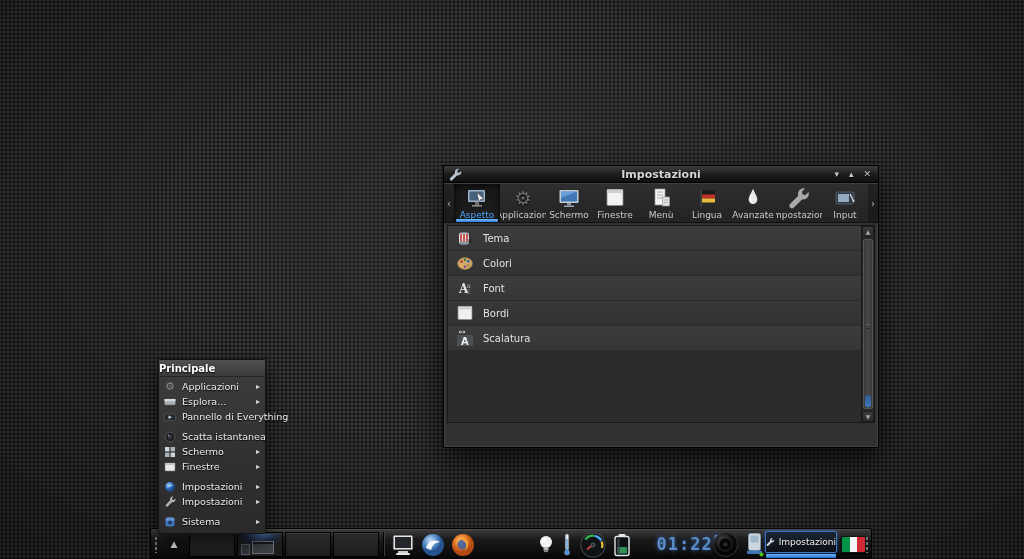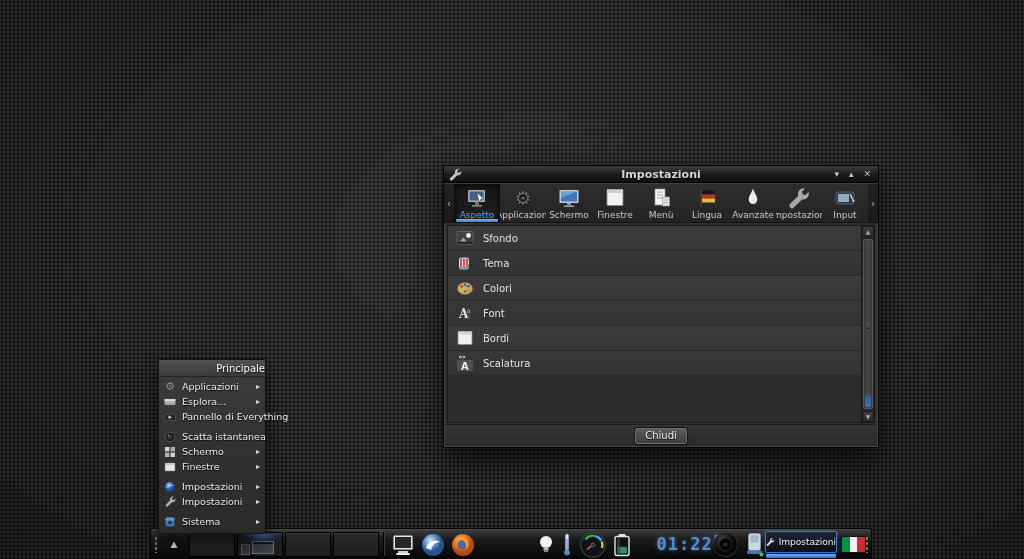--- a/index.html
+++ b/index.html
@@ -241,15 +241,6 @@
       <div class="rows">
         <div class="row">
           <svg viewBox="0 0 18 18">
-              <rect x="1" y="2.5" width="16" height="13" rx="1" fill="#3a4046" stroke="#6a7076" stroke-width=".7"></rect>
-              <circle cx="12.5" cy="6.5" r="2.4" fill="#ececec"></circle>
-              <polygon points="2,14.5 7.5,8.5 12,14.5" fill="#9aa6ae"></polygon>
-              <rect x="1.5" y="12.5" width="15" height="2.6" fill="#22262a"></rect>
-            </svg>
-          <span class="rlabel">Sfondo</span>
-        </div>
-        <div class="row">
-          <svg viewBox="0 0 18 18">
               <ellipse cx="8" cy="5" rx="5" ry="1.8" fill="#aeb6bd"></ellipse>
               <rect x="3" y="5" width="10" height="9" fill="#dde2e6"></rect>
               <rect x="4.2" y="5" width="1.6" height="9" fill="#c2342e"></rect>

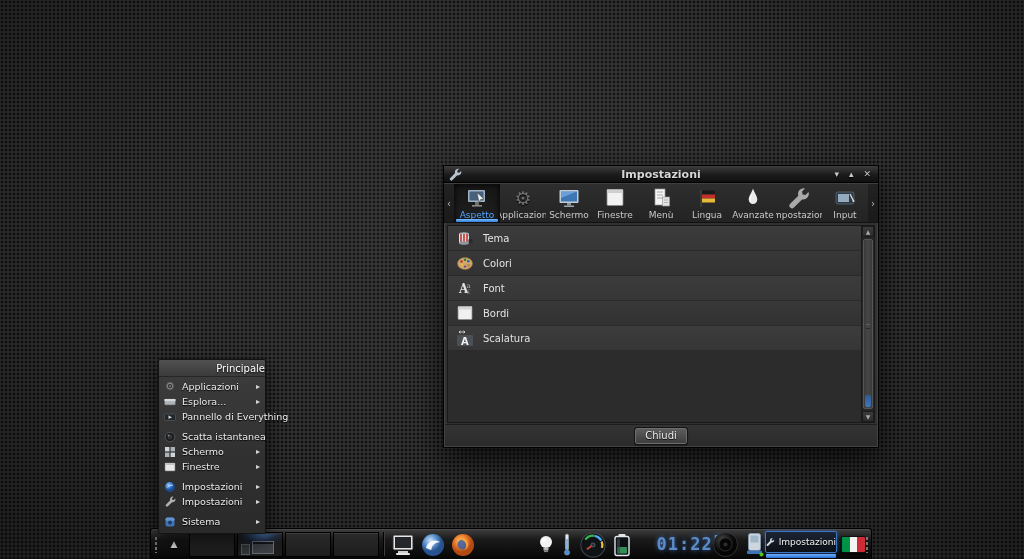--- a/index.html
+++ b/index.html
@@ -72,7 +72,7 @@
   .menu{ position:absolute; left:158px; top:359px; width:108px; z-index:30;
     background:linear-gradient(180deg,#515151 0,#3b3b3b 16px,#313131 55%,#2a2a2a);
     border:1px solid #141414; border-radius:2px; box-shadow:0 8px 18px rgba(0,0,0,.65); padding-bottom:4px; }
-  .mhead{ height:17px; line-height:17px; text-align:right; font-size:10px; font-weight:normal; color:#fff;
+  .mhead{ height:17px; line-height:17px; text-align:left; font-size:10px; font-weight:bold; color:#fff;
     text-shadow:0 1px 2px #000; border-bottom:1px solid rgba(0,0,0,.35); margin-bottom:2px; }
   .mitem{ height:15px; display:flex; align-items:center; padding:0 5px; gap:6px; }
   .mitem .mic{ width:12px; height:12px; flex:0 0 12px; display:flex; align-items:center; justify-content:center; }

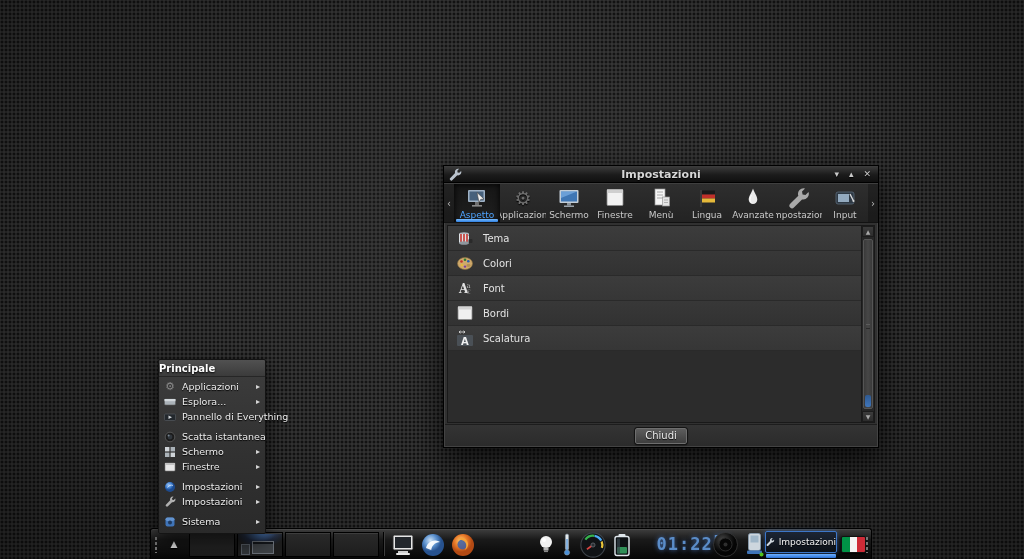--- a/index.html
+++ b/index.html
@@ -295,9 +295,6 @@
       </div>
     </div>
 
-    <div class="wfooter">
-      <span class="btn">Chiudi</span>
-    </div>
   </div>
 
   <div class="menu">

